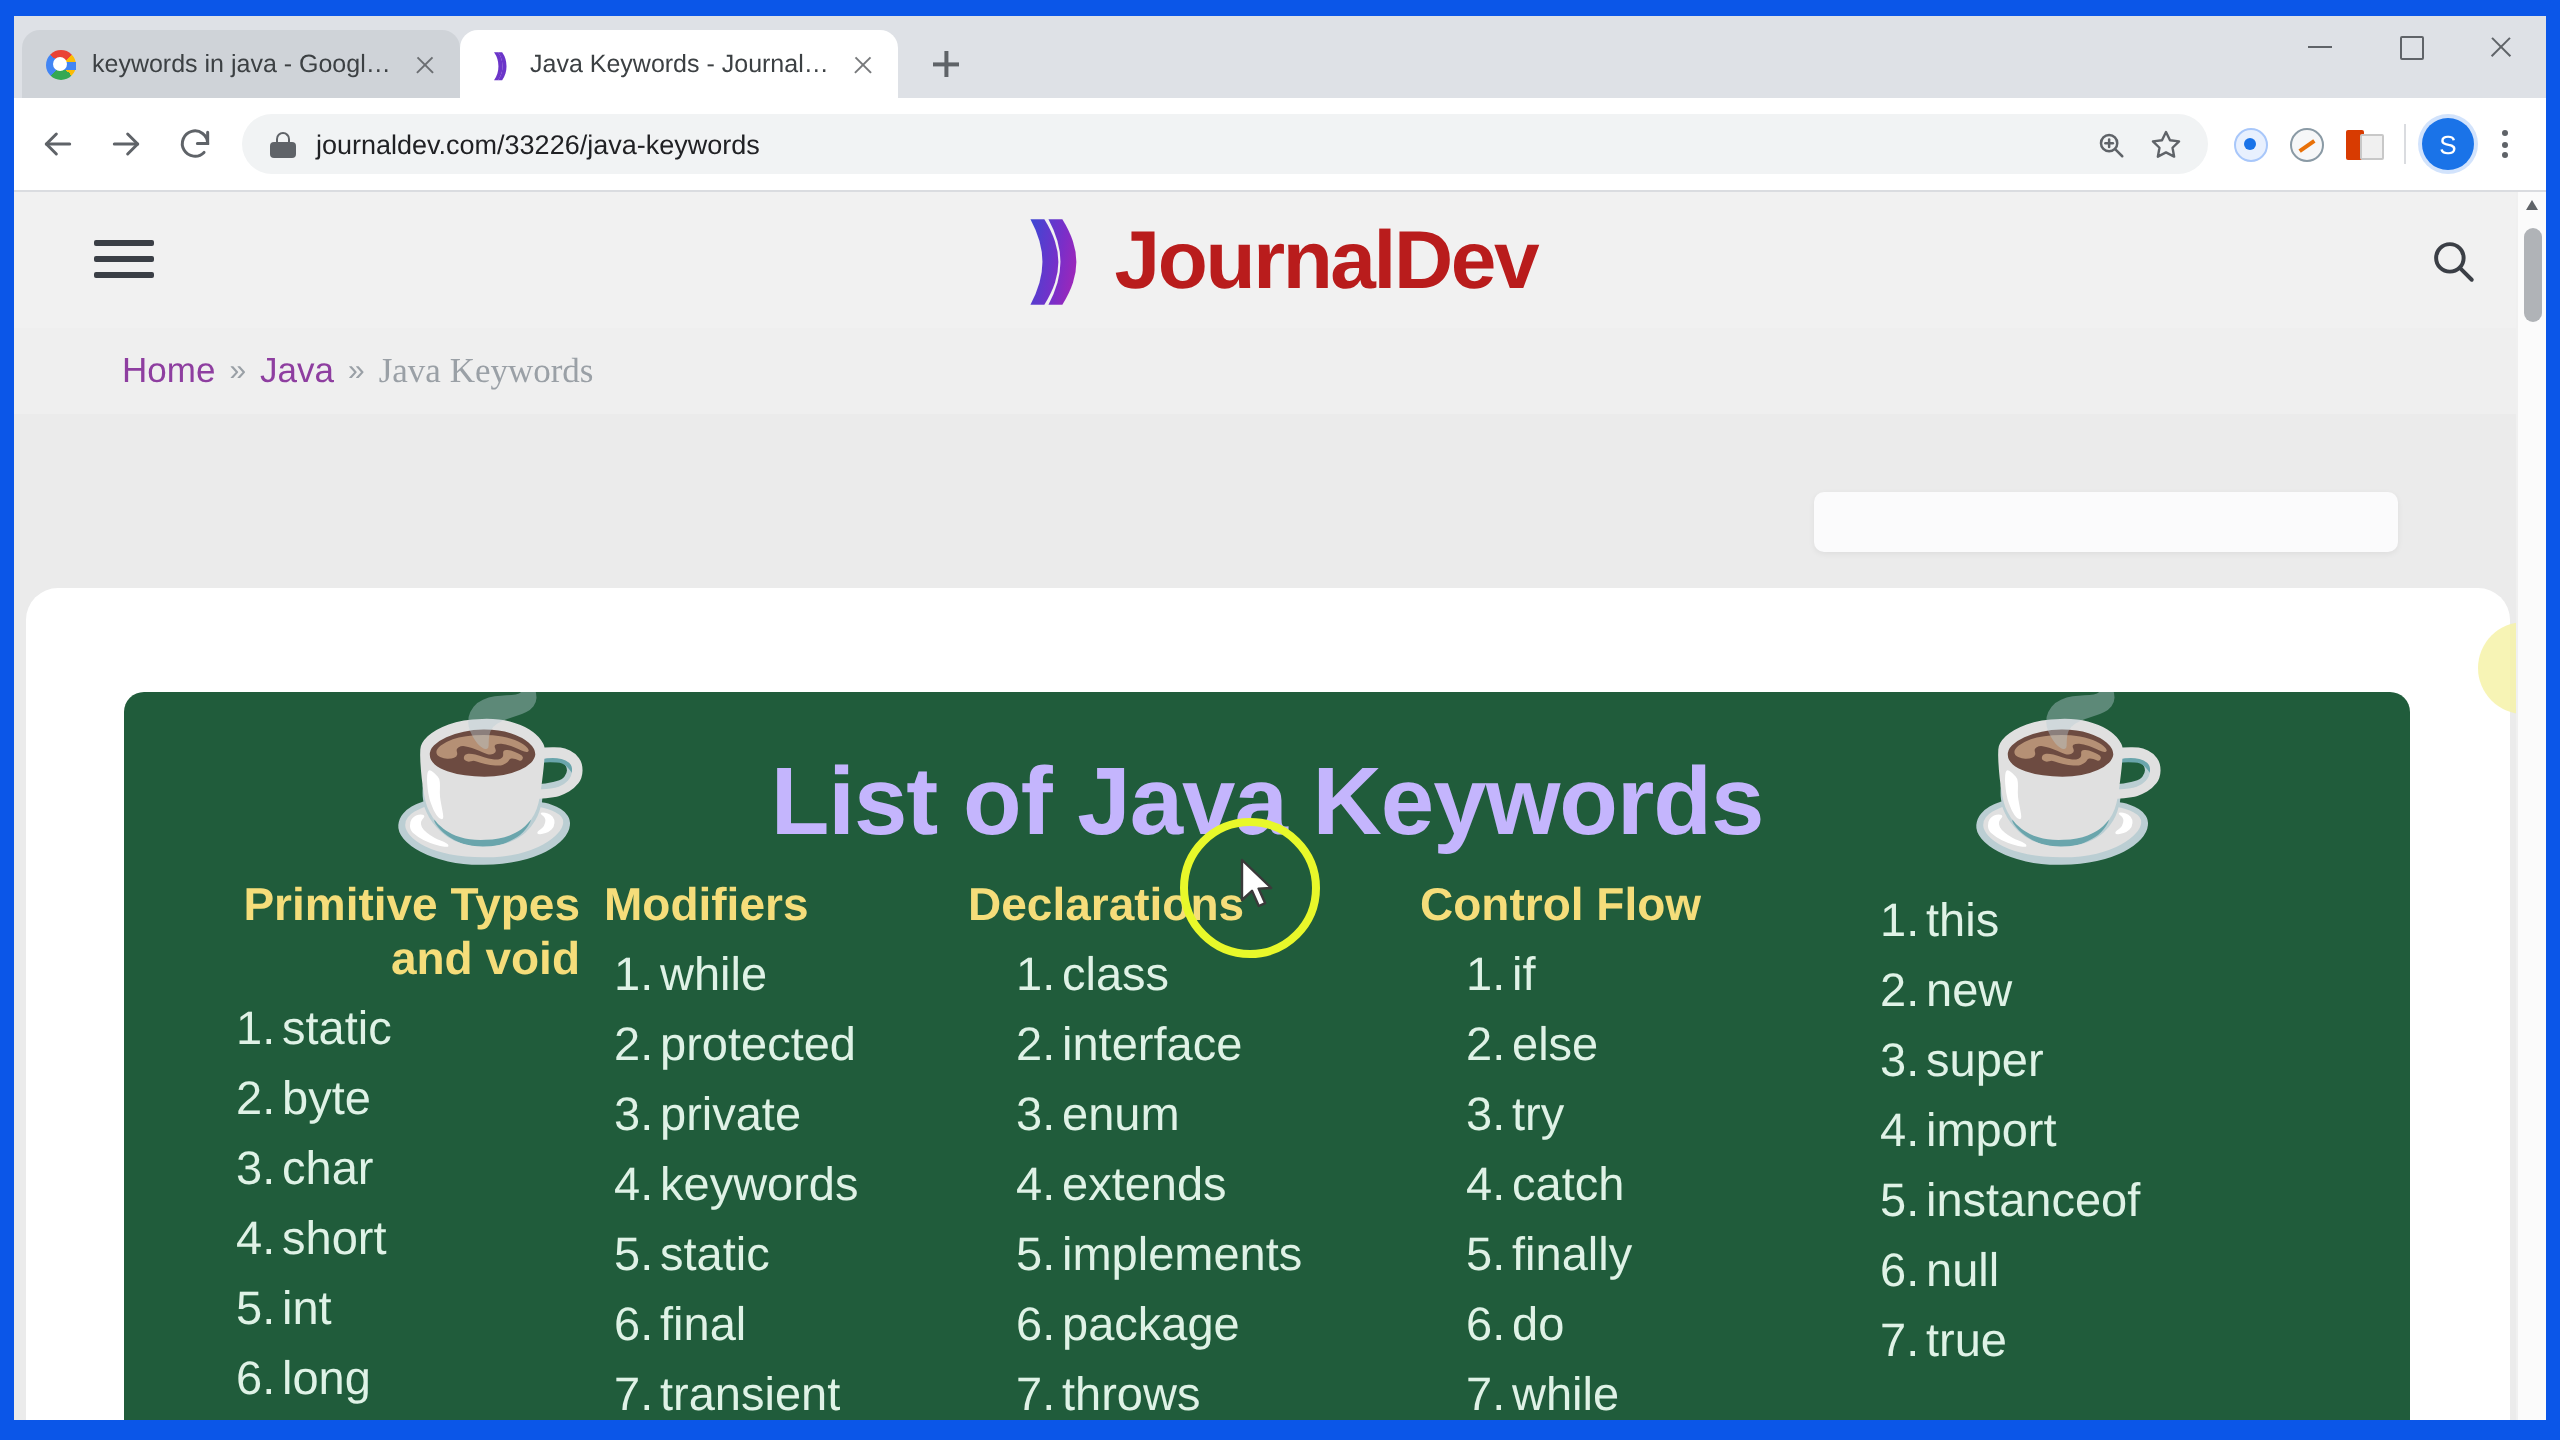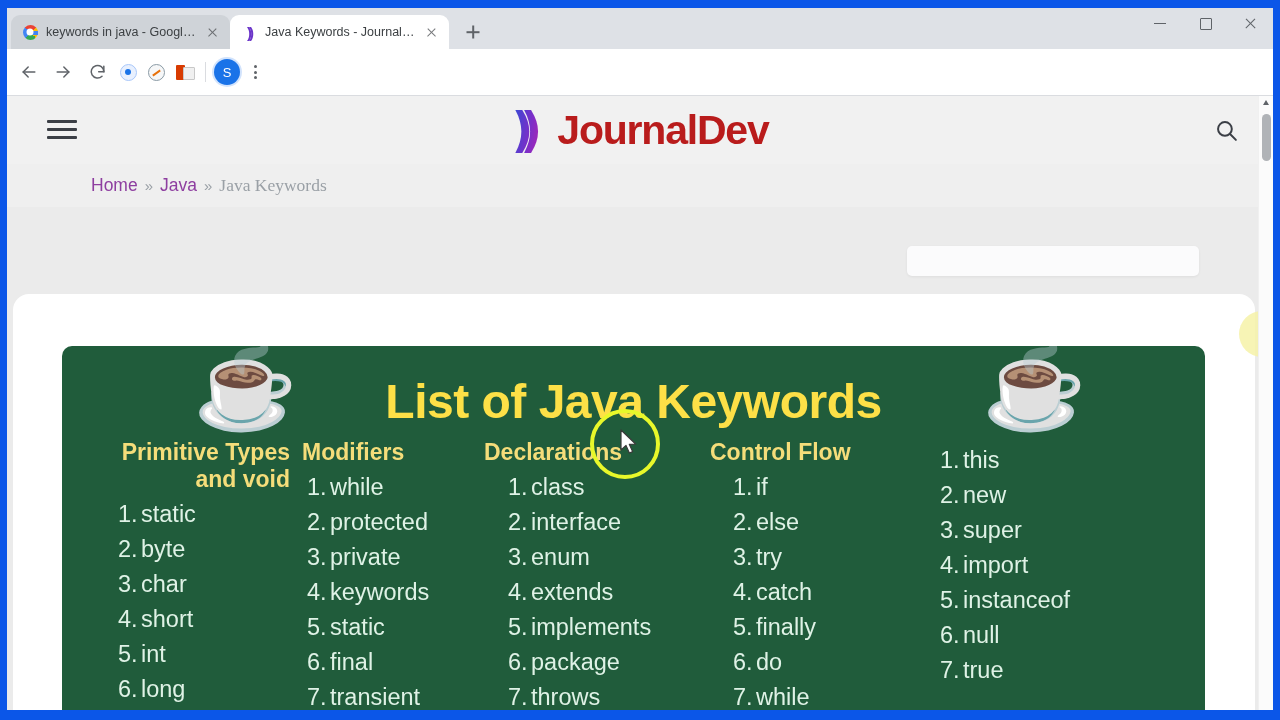--- a/index.html
+++ b/index.html
@@ -438,6 +438,28 @@
           </svg>
       </div>
 
+      <div class="omnibox">
+        <span class="lockicon">
+          <span class="shackle"></span>
+            <span class="body"></span>
+        </span>
+        <span class="url">journaldev.com/33226/java-keywords</span>
+        <span class="omni-right">
+          <span class="oicon">
+            <svg width="15" height="15" viewBox="0 0 24 24" fill="none" stroke="currentColor" stroke-width="2">
+                <circle cx="10.5" cy="10.5" r="6.5"></circle>
+                <line x1="15.5" y1="15.5" x2="21" y2="21" stroke-linecap="round"></line>
+                <line x1="7.5" y1="10.5" x2="13.5" y2="10.5" stroke-linecap="round"></line>
+                <line x1="10.5" y1="7.5" x2="10.5" y2="13.5" stroke-linecap="round"></line>
+              </svg>
+          </span>
+          <span class="oicon star">
+            <svg width="16" height="16" viewBox="0 0 24 24" fill="none" stroke="currentColor" stroke-width="1.8" stroke-linejoin="round">
+                <polygon points="12 3 15 9.2 21.8 10 16.9 14.8 18.1 21.5 12 18.3 5.9 21.5 7.1 14.8 2.2 10 9 9.2"></polygon>
+              </svg>
+          </span>
+        </span>
+      </div>
 
       <div class="oicon">
           <span class="ext-dot"></span>

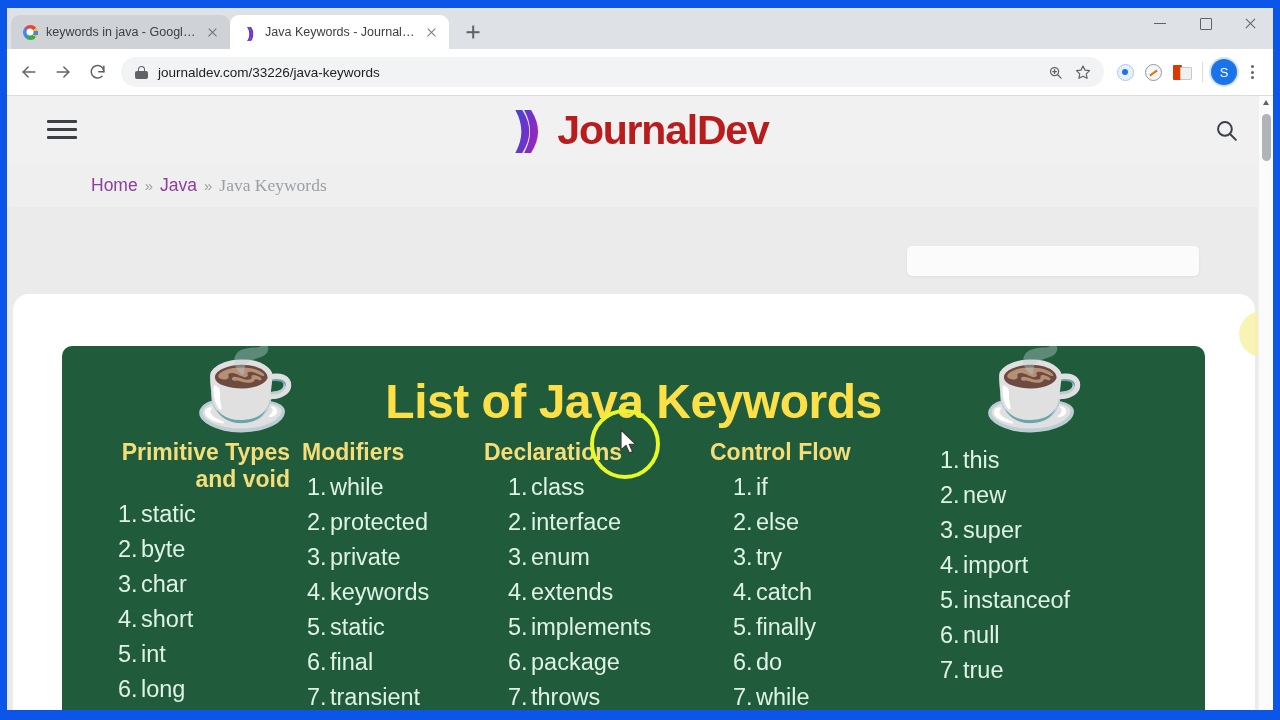--- a/index.html
+++ b/index.html
@@ -255,7 +255,7 @@
   .crumbstrip {
     height: 43px;
     background: #efefef;
-    padding-left: 84px;
+    padding-left: 54px;
     display:flex; align-items:center;
     font-size: 17.5px;
     position:relative; z-index:3;

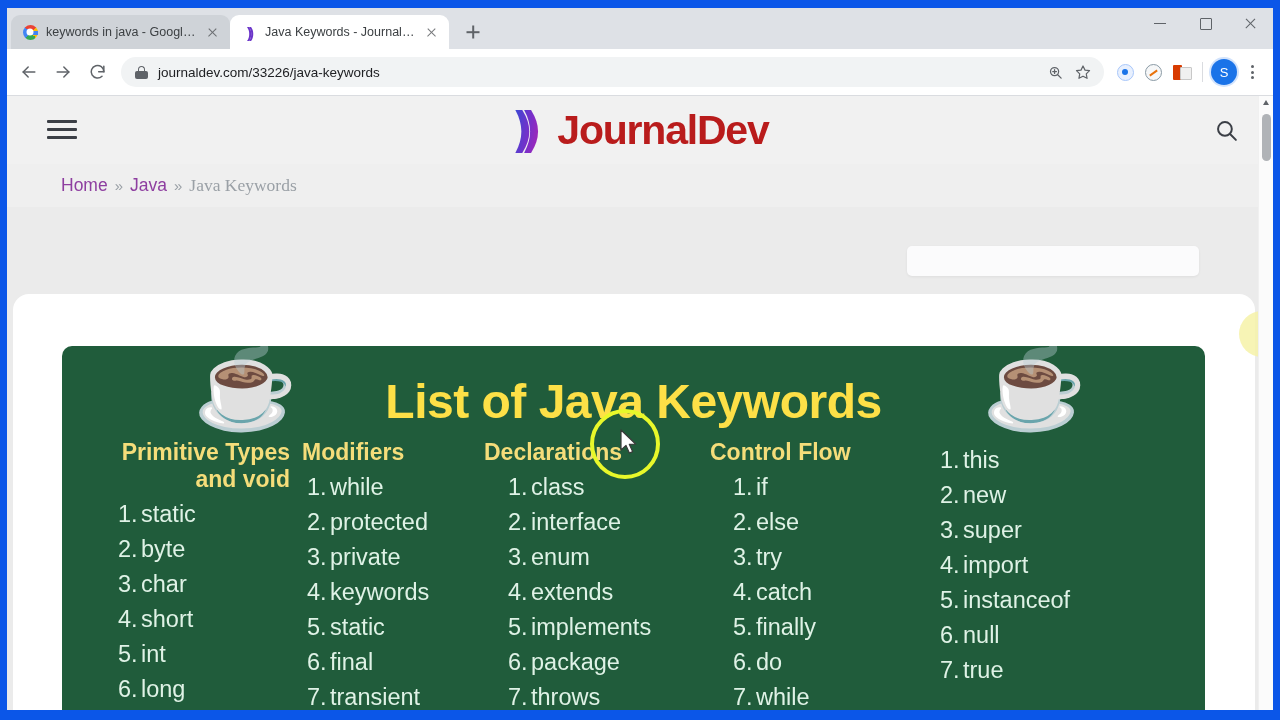--- a/index.html
+++ b/index.html
@@ -301,7 +301,7 @@
     padding-top: 28px;
     font-size: 48px;
     font-weight: 700;
-    color: #fde047;
+    color: #c4b5fd;
     letter-spacing: -0.5px;
     font-family: "Liberation Sans", sans-serif;
   }

